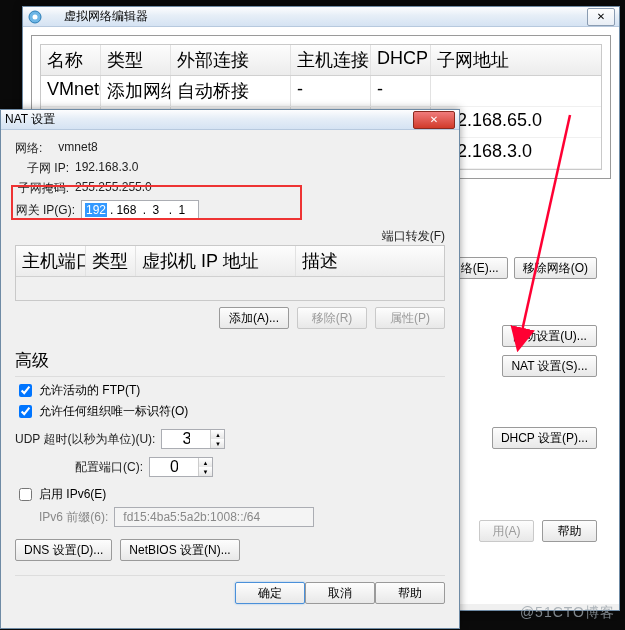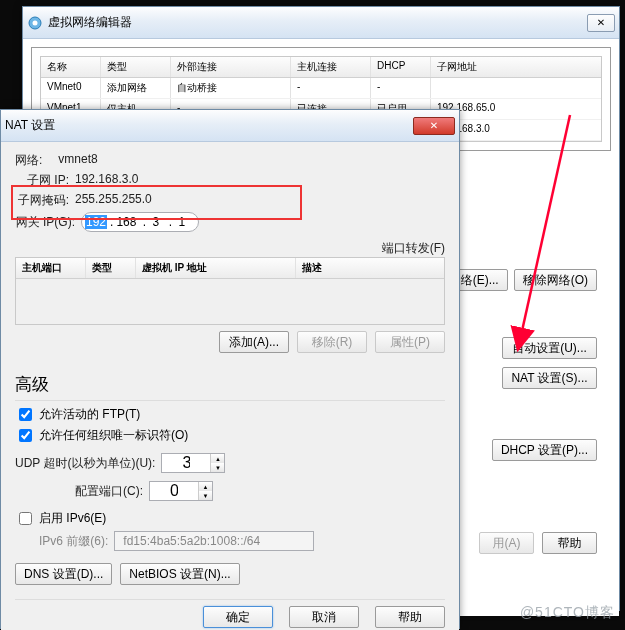--- a/index.html
+++ b/index.html
@@ -5,7 +5,7 @@
   * { box-sizing: border-box; font-family: "Microsoft YaHei", "SimSun", Tahoma, sans-serif; }
   body { margin:0; padding:0; background:#0a0a0a; width:625px; height:630px; overflow:hidden; position:relative; }
   .window { position:absolute; background:#f0f0f0; border:1px solid #6f8ba5; box-shadow:0 0 8px rgba(0,0,0,.4); }
-  .titlebar { height:32px; background:linear-gradient(#fdfdfe,#e6eef7 45%,#d5e3f3); display:flex; align-items:center; padding:0 4px; border-bottom:1px solid #b7c9de; font-size:12px; }
+  .titlebar { height:20px; background:linear-gradient(#fdfdfe,#e6eef7 45%,#d5e3f3); display:flex; align-items:center; padding:0 4px; border-bottom:1px solid #b7c9de; font-size:12px;gap:16px; }
   .titlebar .icon { width:16px; height:16px; margin-right:5px; display:flex; align-items:center; justify-content:center; }
   .titlebar .spacer { flex:1; }
   .titlebar .close { width:42px; height:18px; background:linear-gradient(#f07b7b,#d13a2a); border:1px solid #8b2a1f; border-radius:2px; color:#fff; display:flex; align-items:center; justify-content:center; font-size:10px; cursor:pointer; }

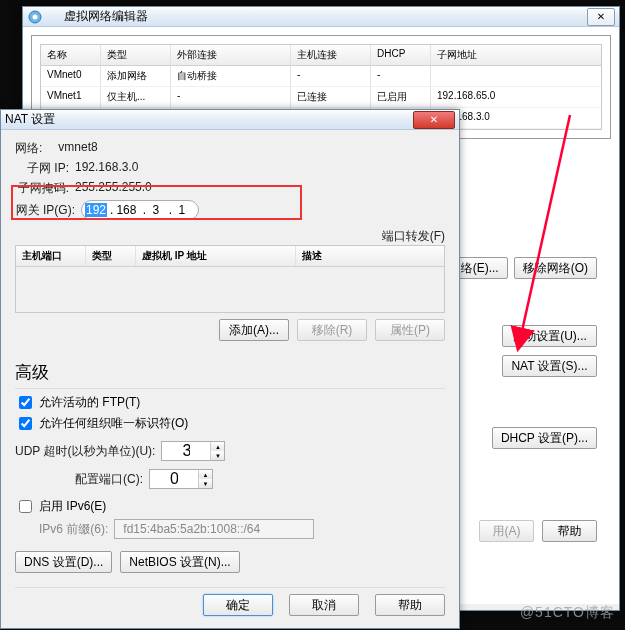--- a/index.html
+++ b/index.html
@@ -11,7 +11,7 @@
   .titlebar .close { width:42px; height:18px; background:linear-gradient(#f07b7b,#d13a2a); border:1px solid #8b2a1f; border-radius:2px; color:#fff; display:flex; align-items:center; justify-content:center; font-size:10px; cursor:pointer; }
   .titlebar .minclose { width:28px; height:18px; border:1px solid #8a9cb2; background:linear-gradient(#fdfdfd,#e8eef5); border-radius:2px; display:flex; align-items:center; justify-content:center; font-size:10px; cursor:pointer; }
   .main-body { padding:8px; background:#fff; height:calc(100% - 26px); position:relative; }
-  .tbl { border:1px solid #c9c9c9; font-size:10px; }
+  .tbl { border:1px solid #c9c9c9; font-size:18px; }
   .tbl-head { display:flex; background:linear-gradient(#fdfdfd,#ececec); border-bottom:1px solid #d0d0d0; }
   .tbl-head span, .tbl-row span { padding:3px 6px; border-right:1px solid #e2e2e2; overflow:hidden; white-space:nowrap; }
   .tbl-row { display:flex; border-bottom:1px solid #f0f0f0; }

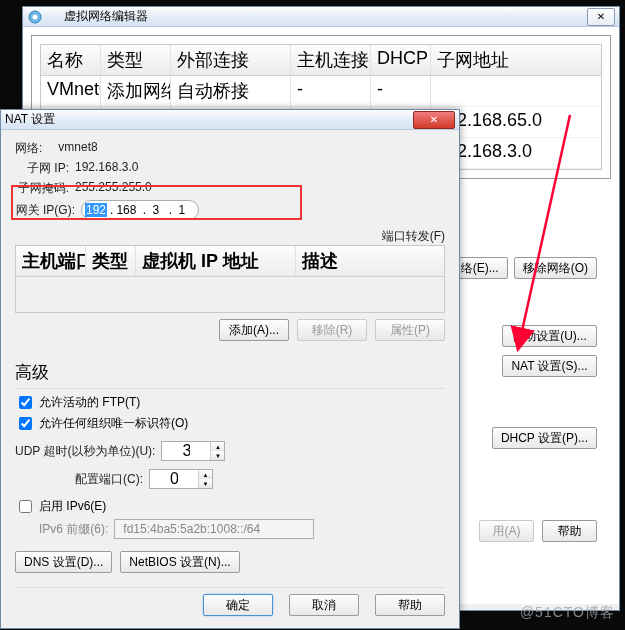--- a/index.html
+++ b/index.html
@@ -141,7 +141,7 @@
     </div>
     <div style="display:flex; gap:6px; margin-top:3px; align-items:center;">
       <span class="lbl" style="width:60px">网关 IP(G):</span>
-      <span class="ipinput" style="display:inline-flex; align-items:center; gap:3px; padding:1px 3px;border-radius:10px;">
+      <span class="ipinput" style="display:inline-flex; align-items:center; gap:3px; padding:1px 3px;">
         <span class="sel-octet">192</span>.
         <span>168</span>&nbsp;.&nbsp;
         <span>3</span>&nbsp;&nbsp;.&nbsp;

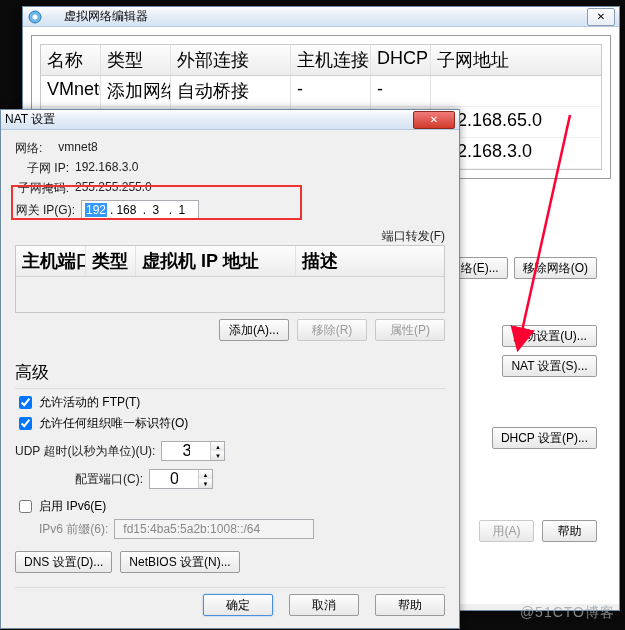--- a/index.html
+++ b/index.html
@@ -150,7 +150,7 @@
     </div>
 
     <div class="lbl" style="margin-top:8px">端口转发(F)</div>
-    <div class="tbl" style="height:68px; overflow:hidden;font-weight:bold;">
+    <div class="tbl" style="height:56px; overflow:hidden;">
       <div class="tbl-head">
         <span style="width:70px">主机端口</span>
         <span style="width:50px">类型</span>

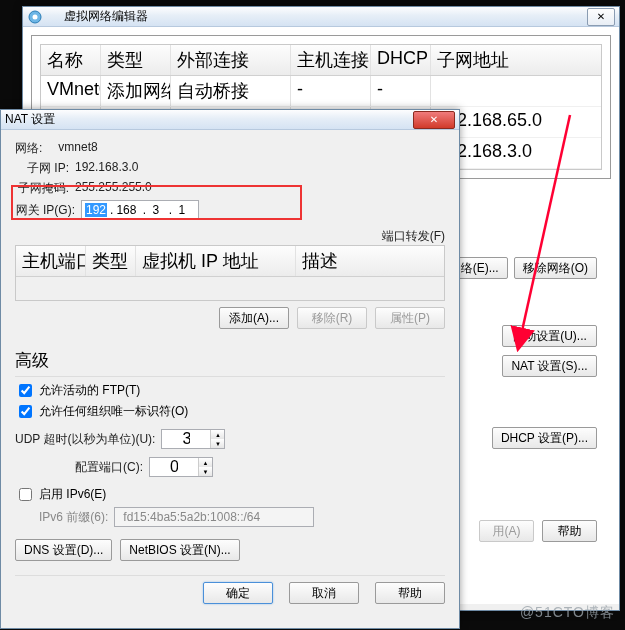--- a/index.html
+++ b/index.html
@@ -211,7 +211,7 @@
     </div>
 
     <div class="hr-line" style="margin-top:14px"></div>
-    <div style="display:flex; gap:16px; justify-content:flex-end; margin-top:6px;">
+    <div style="display:flex; gap:0; justify-content:flex-end; margin-top:6px;">
       <button class="btn primary">确定</button>
       <button class="btn">取消</button>
       <button class="btn">帮助</button>

